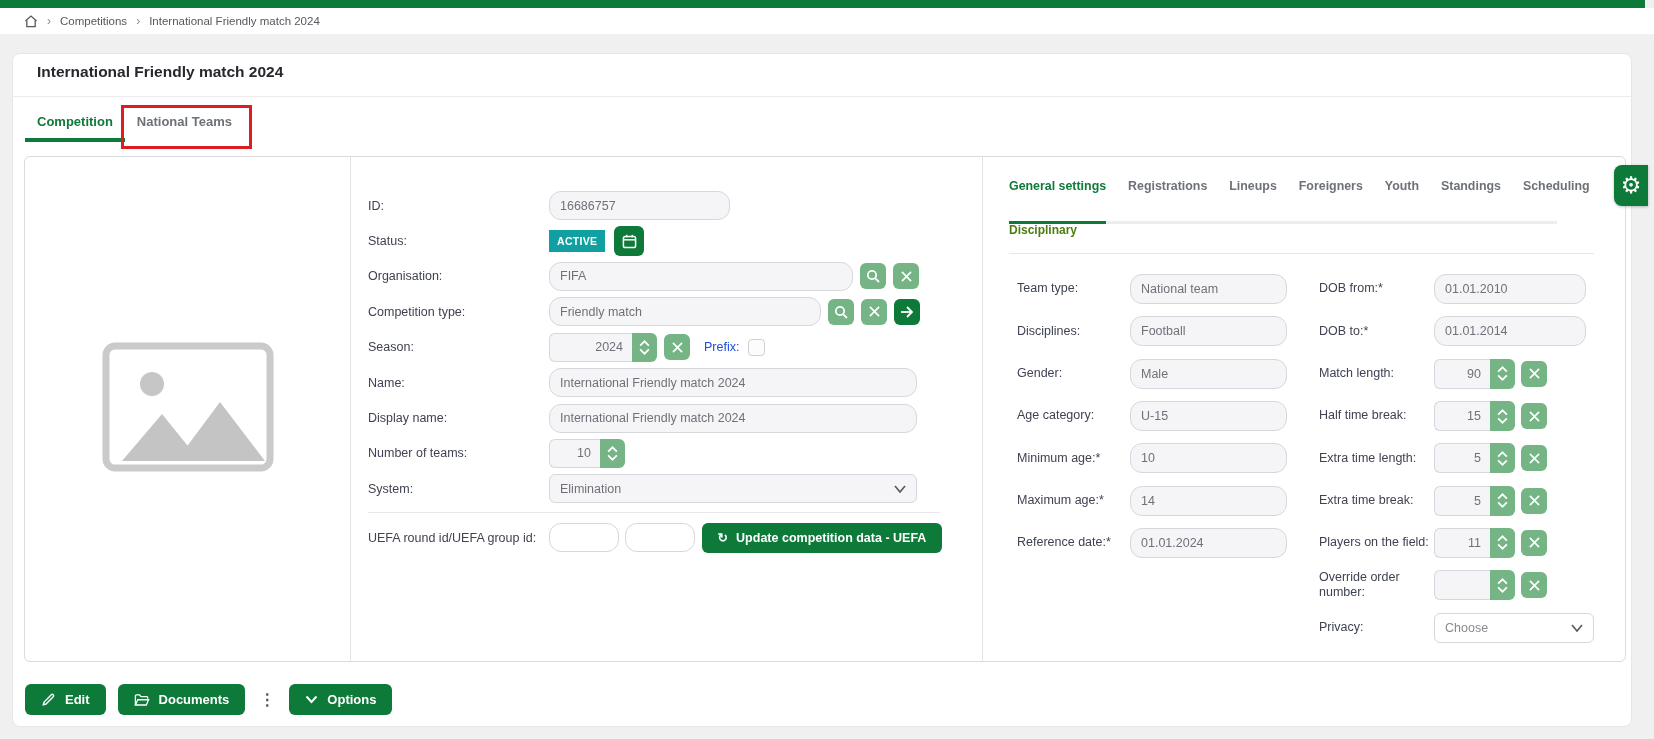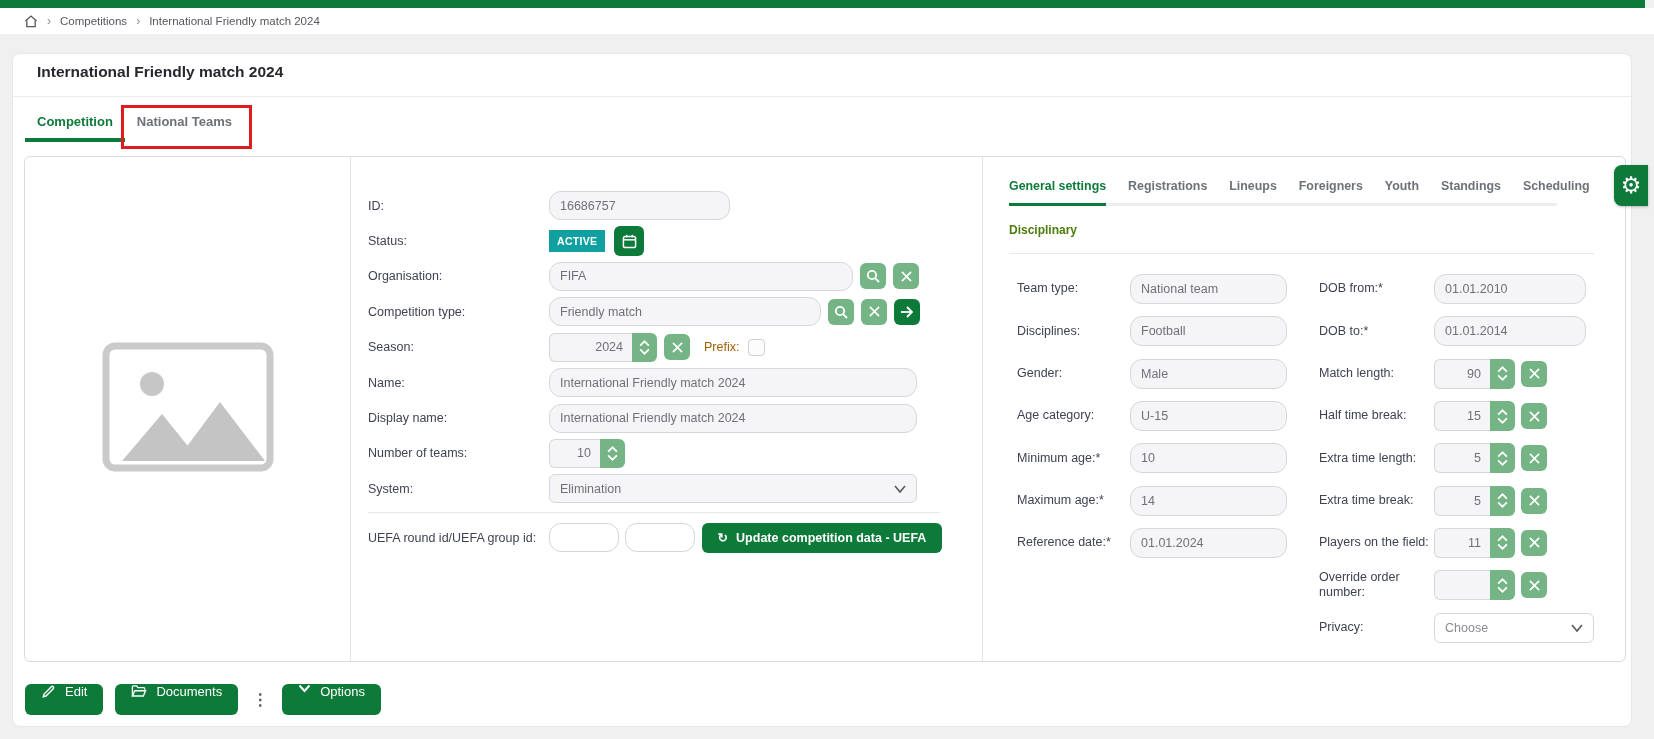--- a/index.html
+++ b/index.html
@@ -51,7 +51,7 @@
 
   .sec-settings { position:absolute; left:957px; top:0; right:0; height:100%; }
   .stabs { position:absolute; left:27px; top:22px; display:flex; gap:22px; width:548px; border-bottom:3px solid #ededf0; }
-  .stab { font-size:12.4px; font-weight:700; color:#6d7178; padding-bottom:10px; border-bottom:3px solid transparent; margin-bottom:-3px; white-space:nowrap; cursor:pointer; }
+  .stab { font-size:12.4px; font-weight:700; color:#6d7178; padding-bottom:28px; border-bottom:3px solid transparent; margin-bottom:-3px; white-space:nowrap; cursor:pointer; }
   .stab.active { color:#0d7a3a; border-color:#0d7a3a; }
   .ssection { position:absolute; left:27px; top:66px; font-size:12px; font-weight:700; color:#4d7c0f; }
   .shr { position:absolute; left:27px; top:96px; width:585px; border-top:1px solid #e8e8eb; }

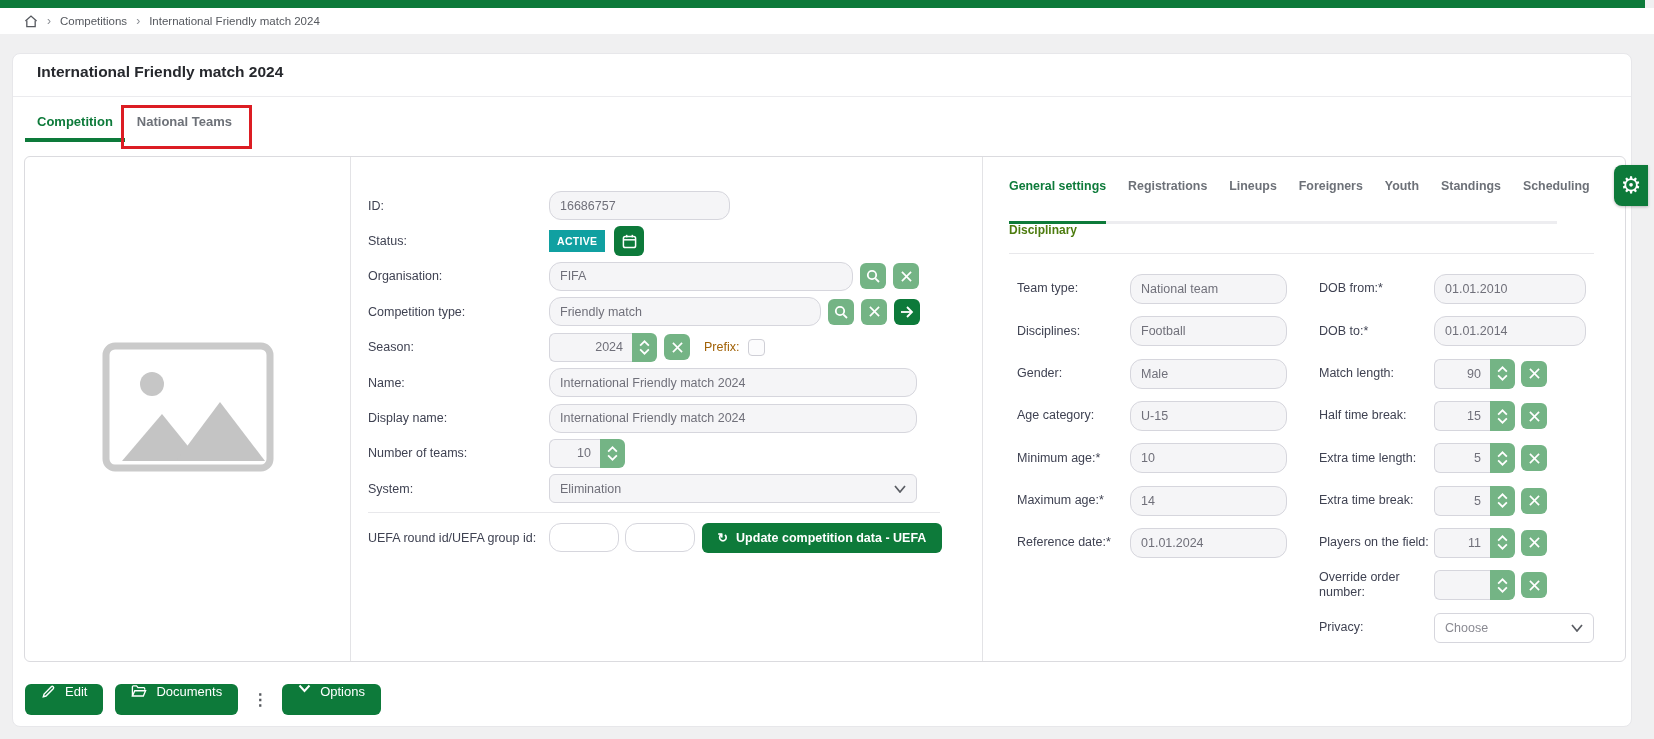--- a/index.html
+++ b/index.html
@@ -43,7 +43,7 @@
   .stepper { width:25px; height:29px; background:#74b485; border-radius:0 6px 6px 0; display:flex; flex-direction:column; align-items:center; justify-content:center; gap:1px; cursor:pointer; flex-shrink:0; }
   .sel { height:29px; background:#f5f5f7; border:1px solid #d6d6dd; border-radius:6px; display:flex; align-items:center; justify-content:space-between; padding:0 10px; font-size:12.5px; color:#70707a; cursor:pointer; }
   .sel.light { background:#fff; color:#8a8a92; }
-  .prefix-label { font-size:12.5px; color:#a16207; margin-left:14px; margin-right:9px; }
+  .prefix-label { font-size:12.5px; color:#1d4ed8; margin-left:14px; margin-right:9px; }
   .checkbox { width:17px; height:17px; border:1px solid #cfcfd6; border-radius:4px; background:#fcfcfd; cursor:pointer; }
   .form-hr { width:572px; border-top:1px solid #e8e8eb; margin-top:5px; }
   .frow.uefa { margin-top:9px; height:32px; }

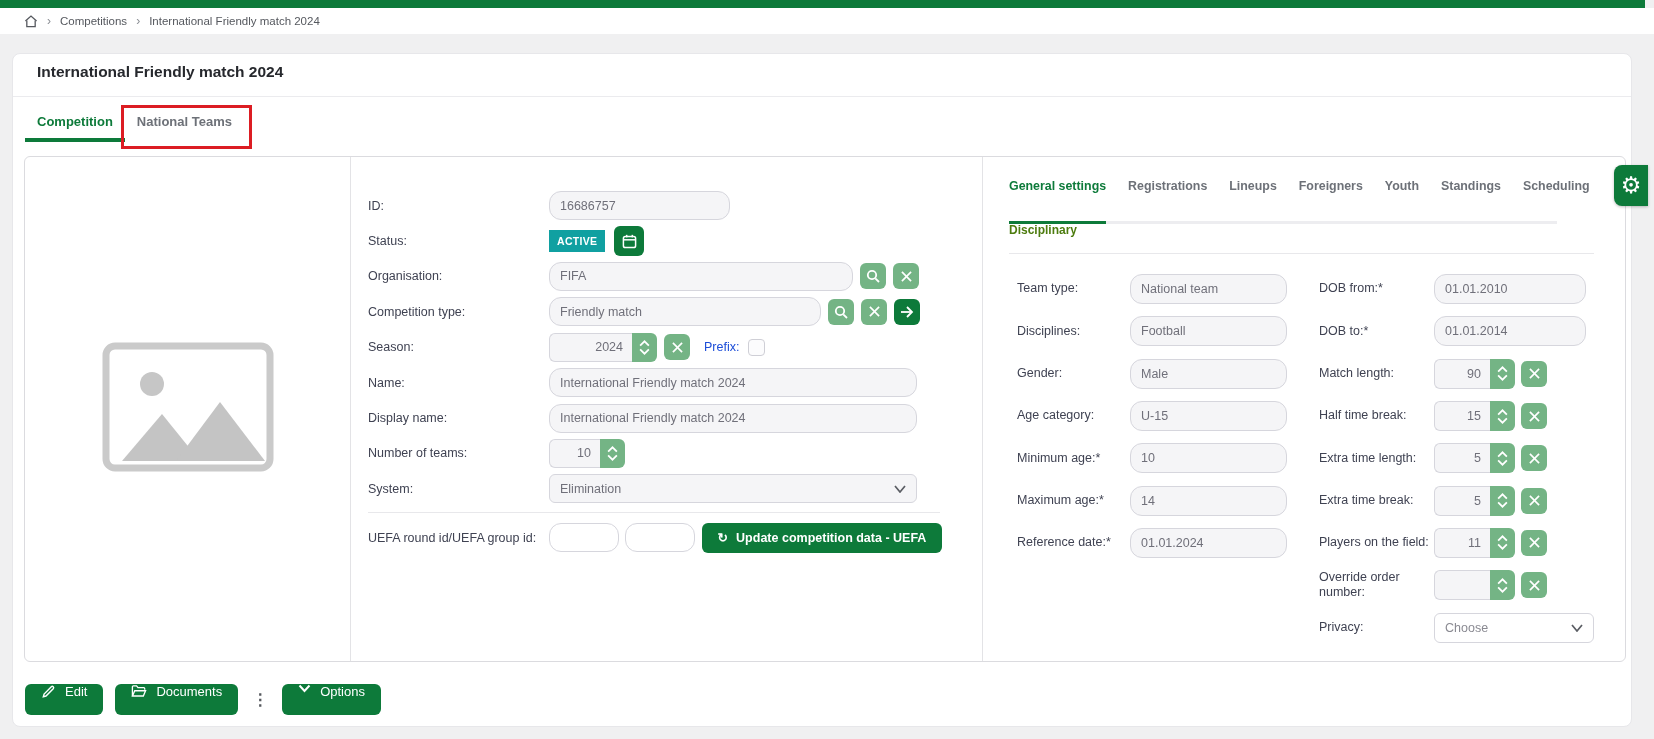--- a/index.html
+++ b/index.html
@@ -65,7 +65,7 @@
   .btn-sq.sm26 { margin-left:6px; }
 
   .footer { position:absolute; left:12px; top:630px; display:flex; align-items:center; gap:12px; }
-  .btn-act { height:31px; background:#0d7a3a; color:#fff; border:none; border-radius:6px; font-weight:400; font-size:13px; padding:0 16px; display:flex; align-items:flex-start; gap:9px; cursor:pointer; font-family:"Liberation Sans", sans-serif; }
+  .btn-act { height:31px; background:#0d7a3a; color:#fff; border:none; border-radius:6px; font-weight:700; font-size:13px; padding:0 16px; display:flex; align-items:center; gap:9px; cursor:pointer; font-family:"Liberation Sans", sans-serif; }
   .dots { color:#55585e; font-size:16px; font-weight:700; line-height:1; padding:0 2px; }
 
   .gear-fab { position:absolute; right:6px; top:165px; width:34px; height:41px; background:#0d7a3a; border:none; border-radius:8px 0 0 8px; color:#fff; display:flex; align-items:center; justify-content:center; cursor:pointer; box-shadow:0 1px 3px rgba(0,0,0,.25); }

